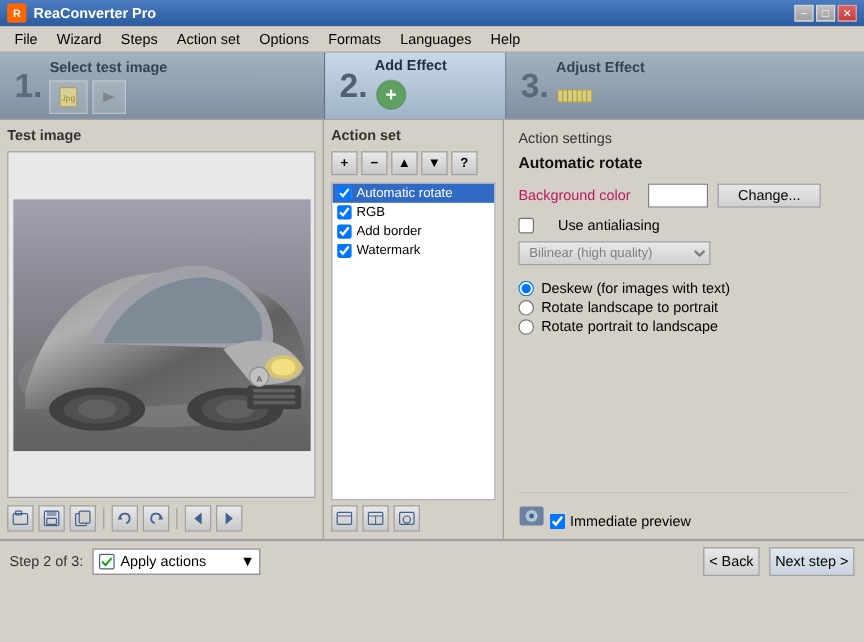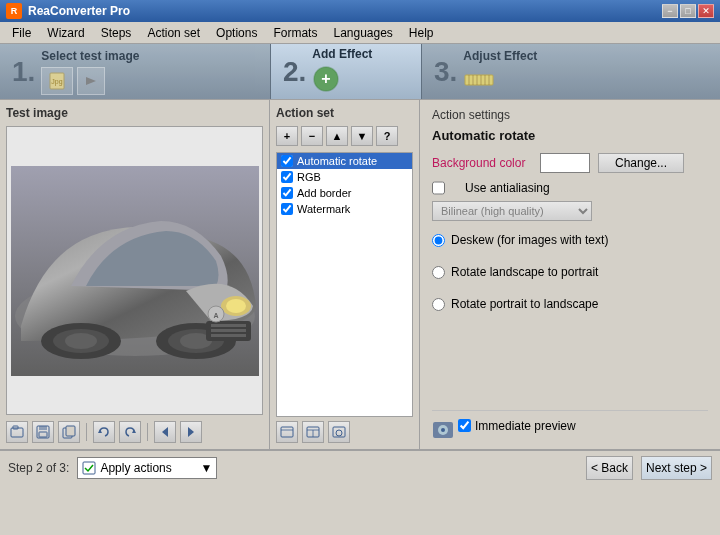--- a/index.html
+++ b/index.html
@@ -186,7 +186,7 @@
       font-size: 11px; padding: 0 4px;
       color: #808080;
     }
-    .radio-group { display: flex; flex-direction: column; gap: 18px; margin-bottom: 10px; justify-content: center; }
+    .radio-group { display: flex; flex-direction: column; gap: 2px; margin-bottom: 10px; justify-content: center; }
     .radio-row { display: flex; align-items: center; gap: 6px; }
     .settings-footer {
       display: flex; align-items: flex-start; gap: 4px; margin-top: auto;

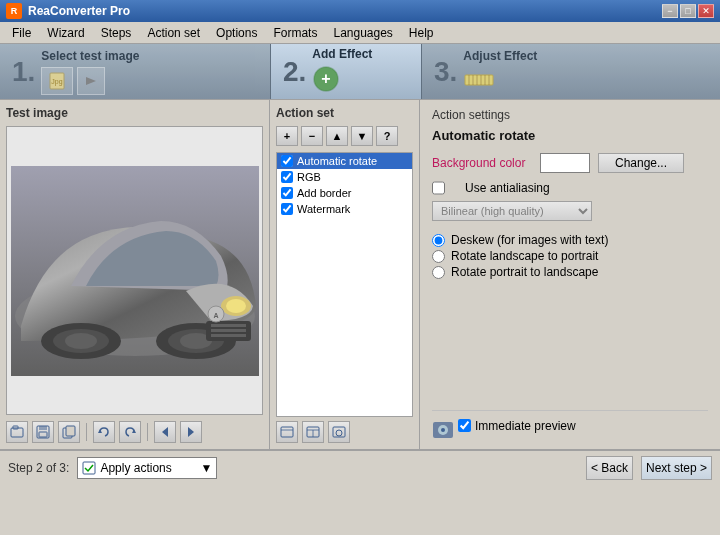--- a/index.html
+++ b/index.html
@@ -189,7 +189,7 @@
     .radio-group { display: flex; flex-direction: column; gap: 2px; margin-bottom: 10px; justify-content: center; }
     .radio-row { display: flex; align-items: center; gap: 6px; }
     .settings-footer {
-      display: flex; align-items: flex-start; gap: 4px; margin-top: auto;
+      display: flex; align-items: flex-end; gap: 4px; margin-top: auto;
       padding-top: 8px; border-top: 1px solid #c0c0c0;
     }
 

